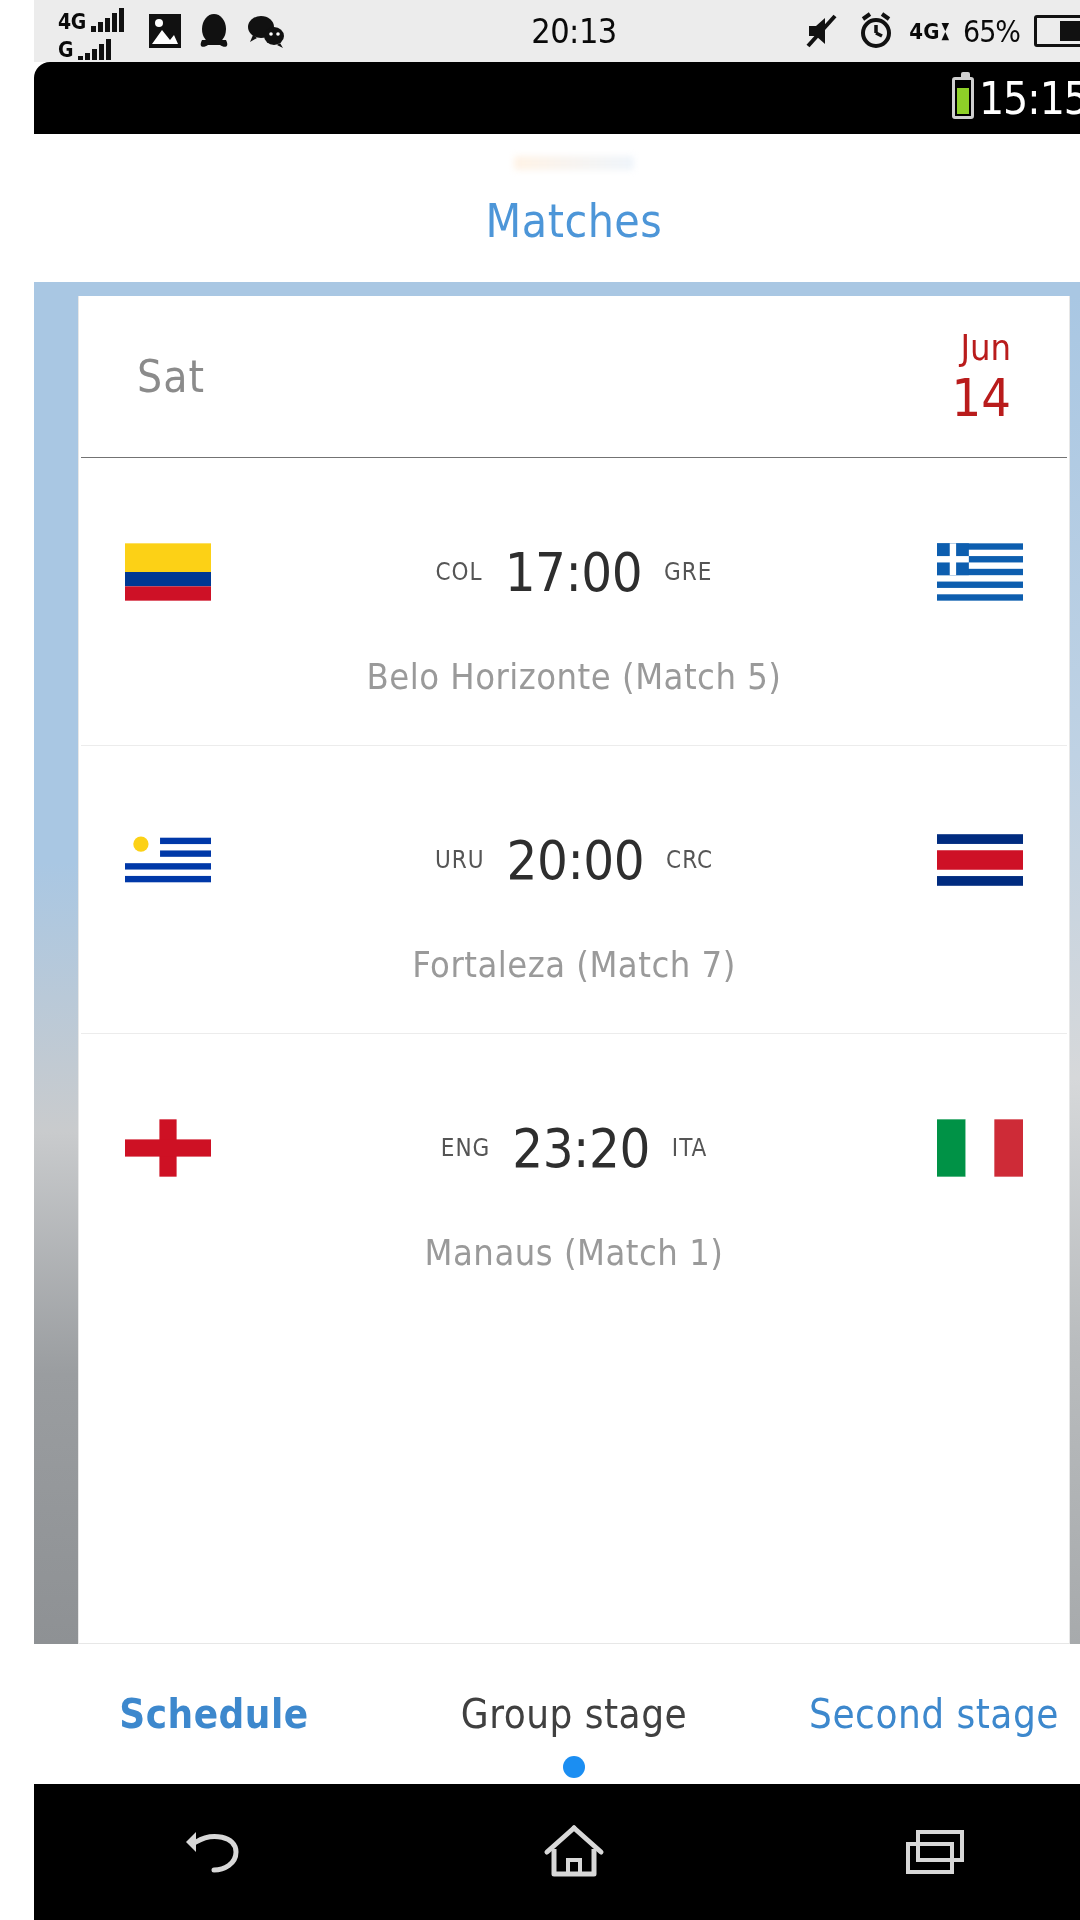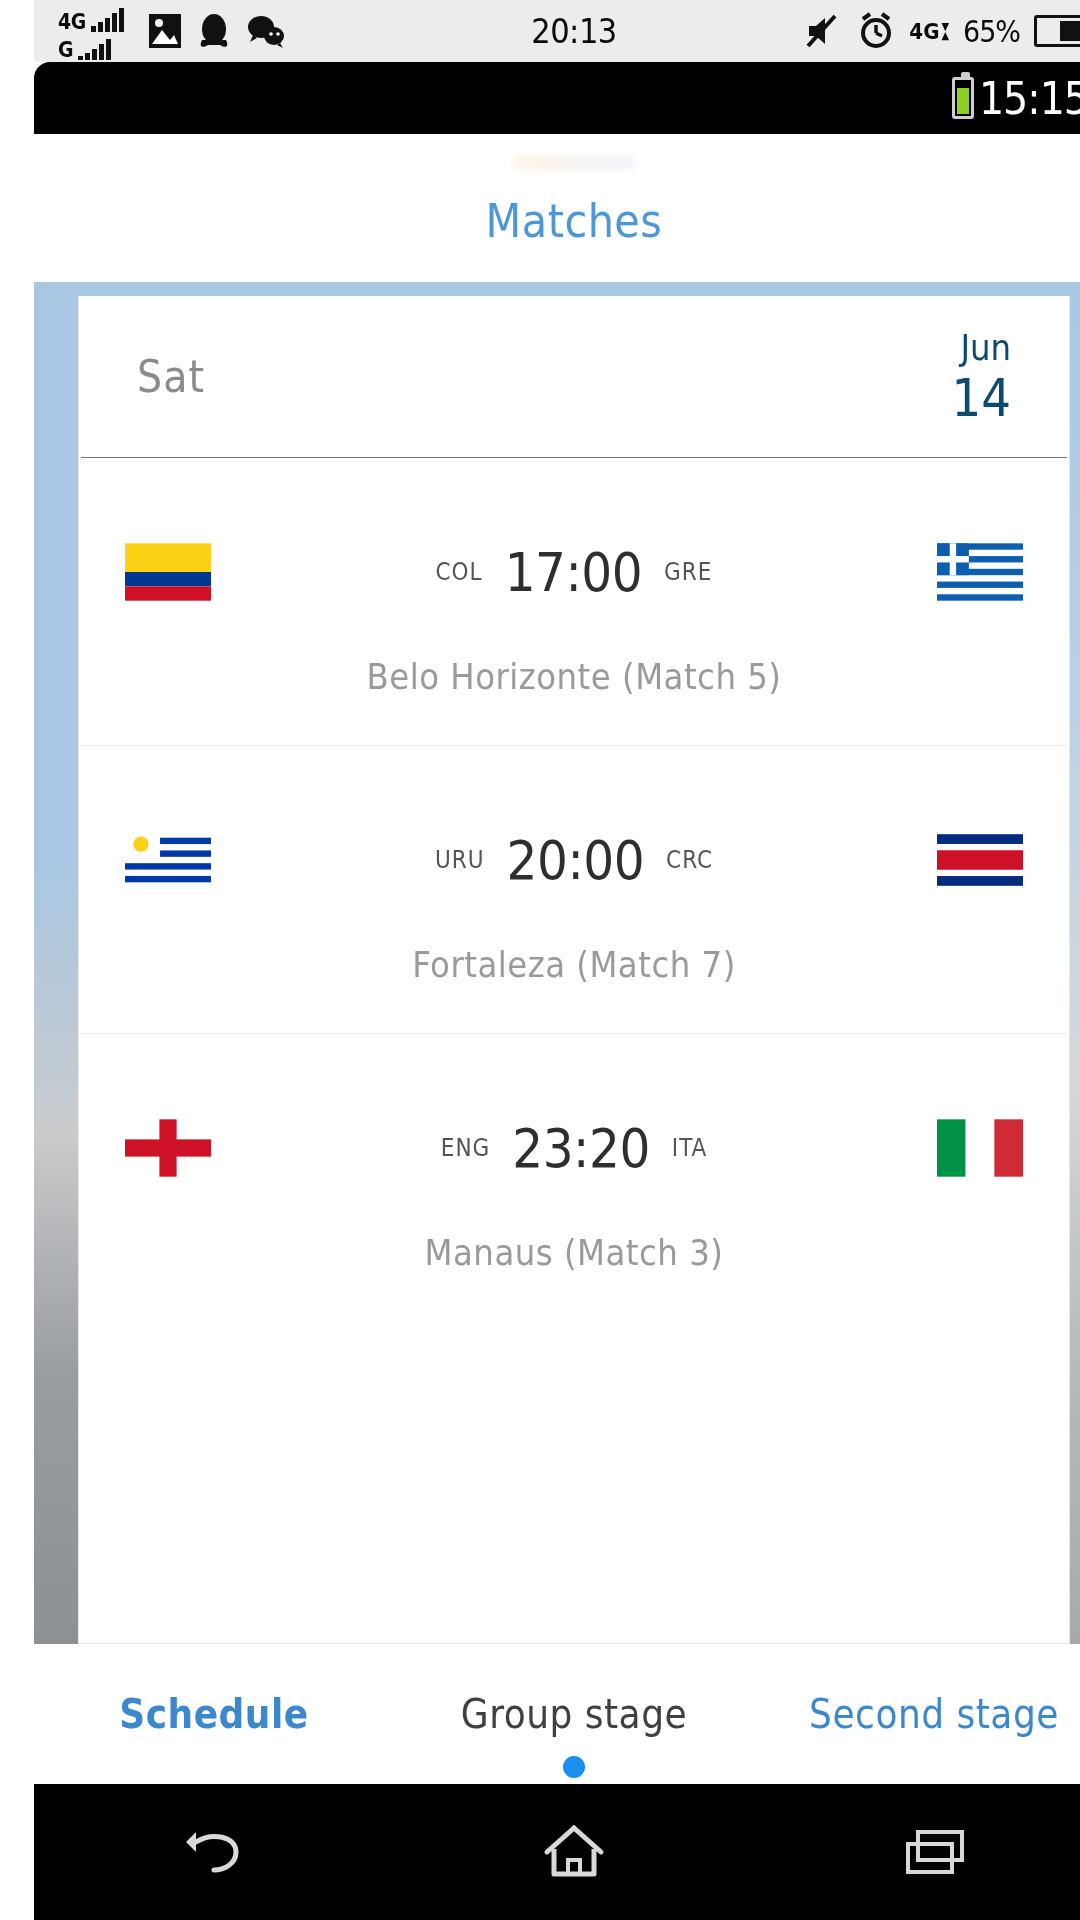--- a/index.html
+++ b/index.html
@@ -98,7 +98,7 @@
     padding:0 56px; display:flex; align-items:center; justify-content:space-between;
   }
   .dow { font-size:44px; color:#8b8b8b; letter-spacing:1px; }
-  .dcol { text-align:right; line-height:1.0; color:#0c4a6e; }
+  .dcol { text-align:right; line-height:1.0; color:#b91c1c; }
   .dmon { font-size:36px; display:block; margin-bottom:6px; }
   .dday { font-size:52px; display:block; }
 

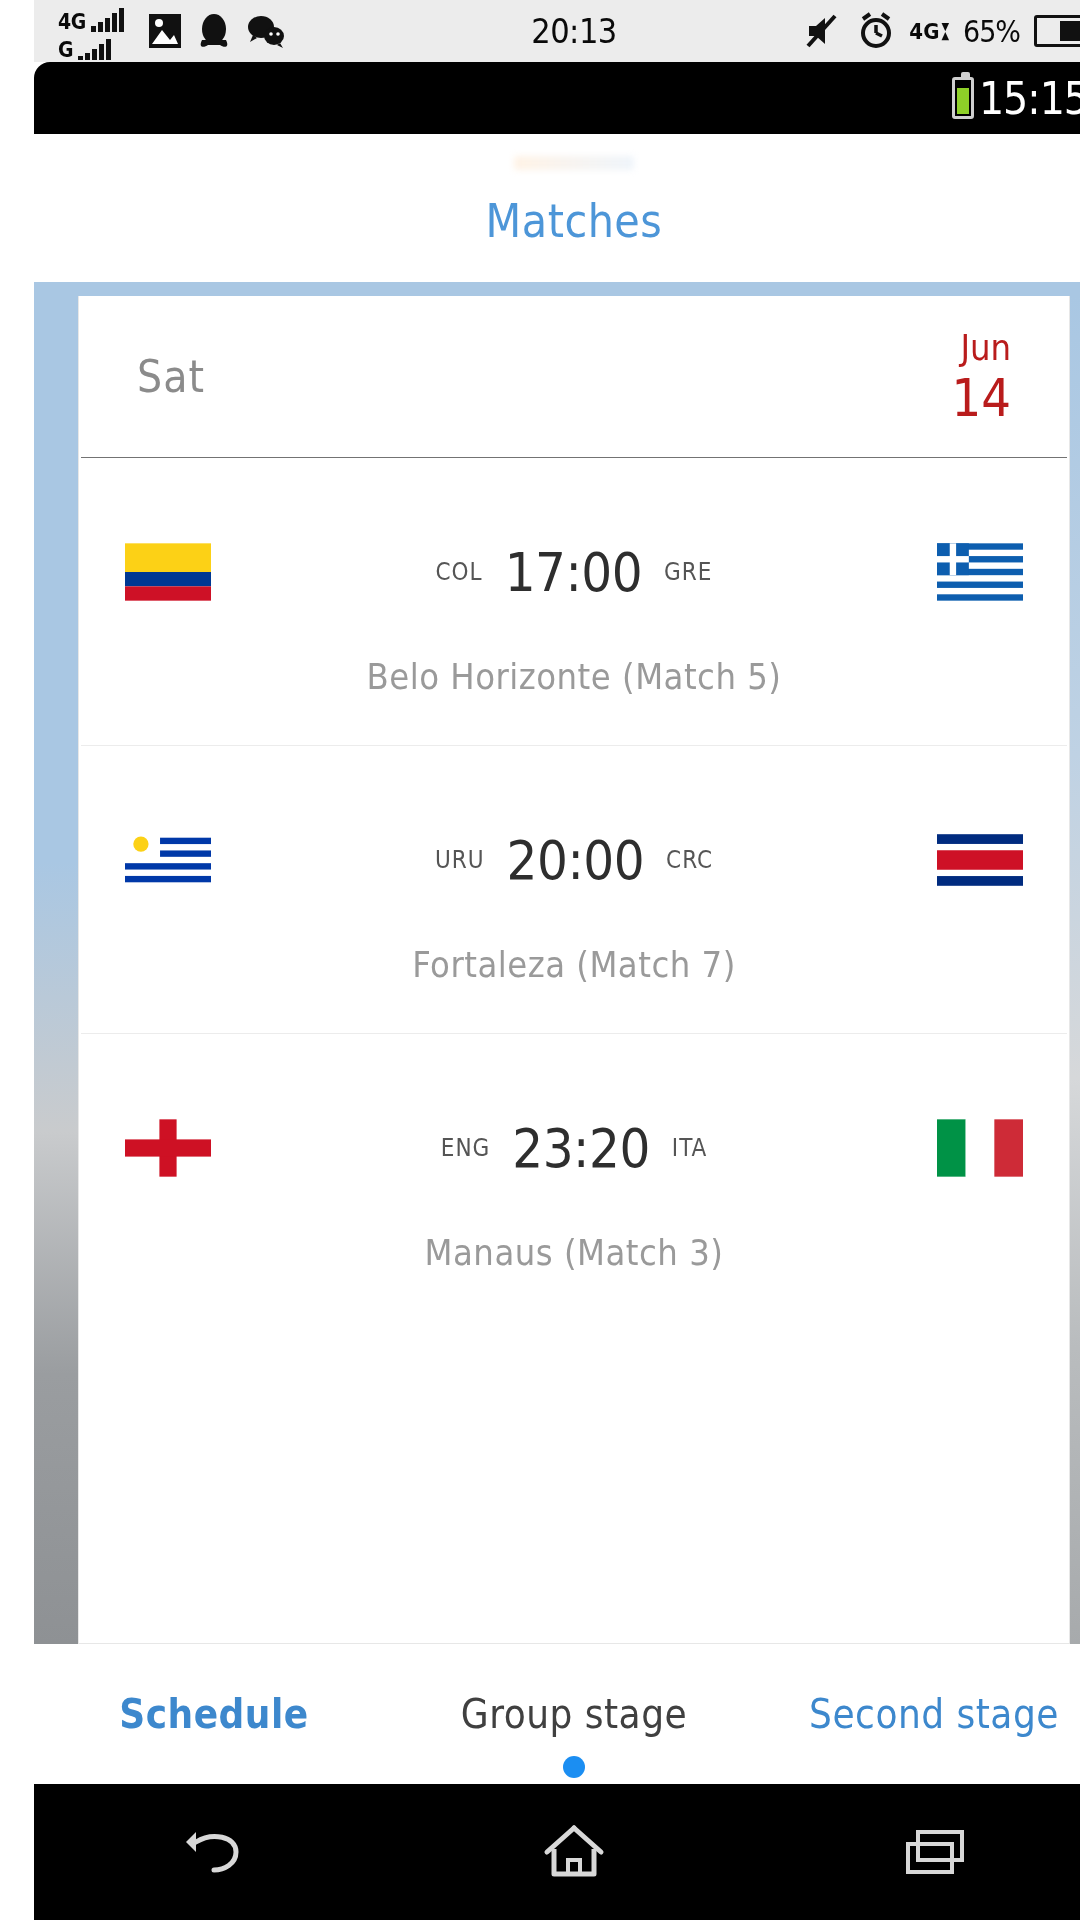--- a/index.html
+++ b/index.html
@@ -337,7 +337,7 @@
               </svg>
             </div>
           </div>
-          <div class="venue">Manaus (Match  3)</div>
+          <div class="venue">Manaus (Match  1)</div>
         </div>
 
       </div>

